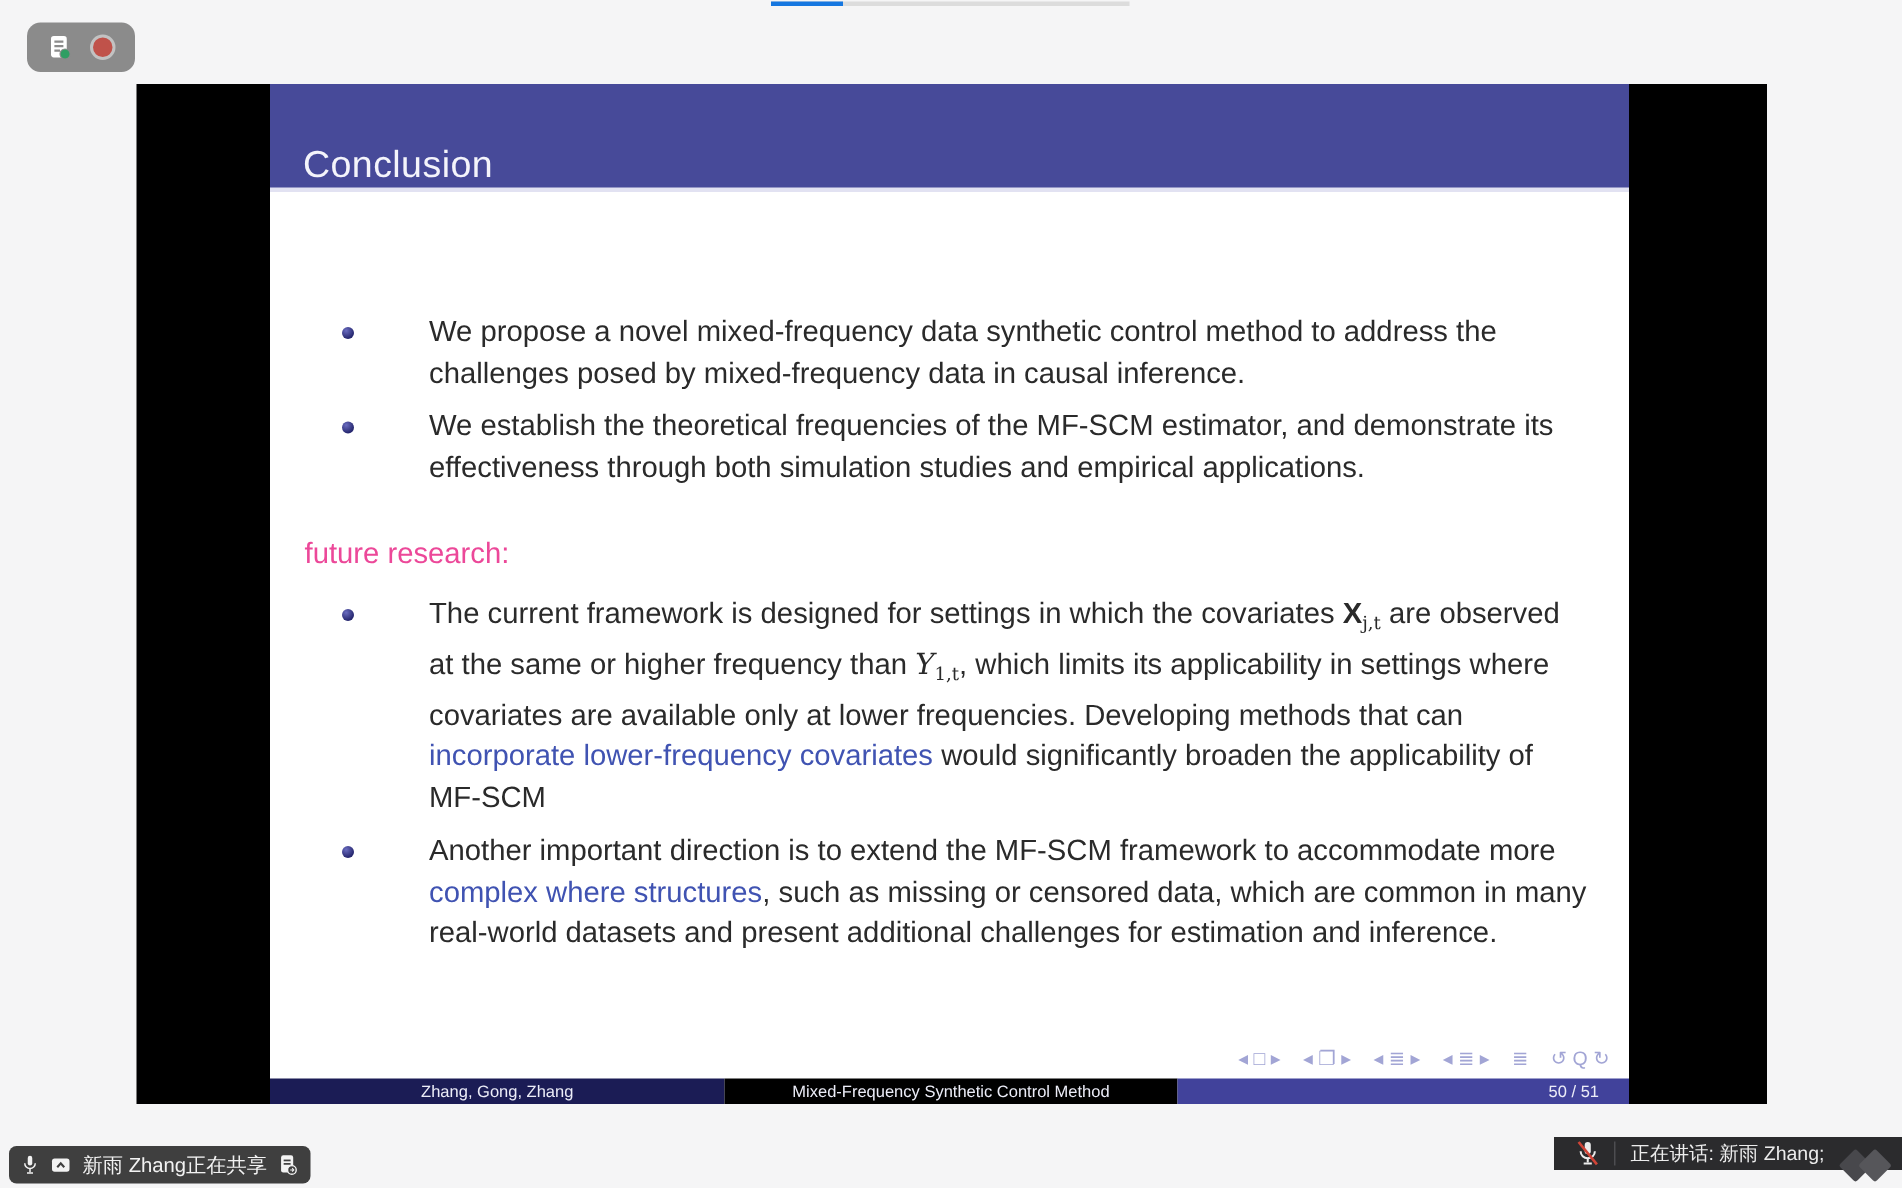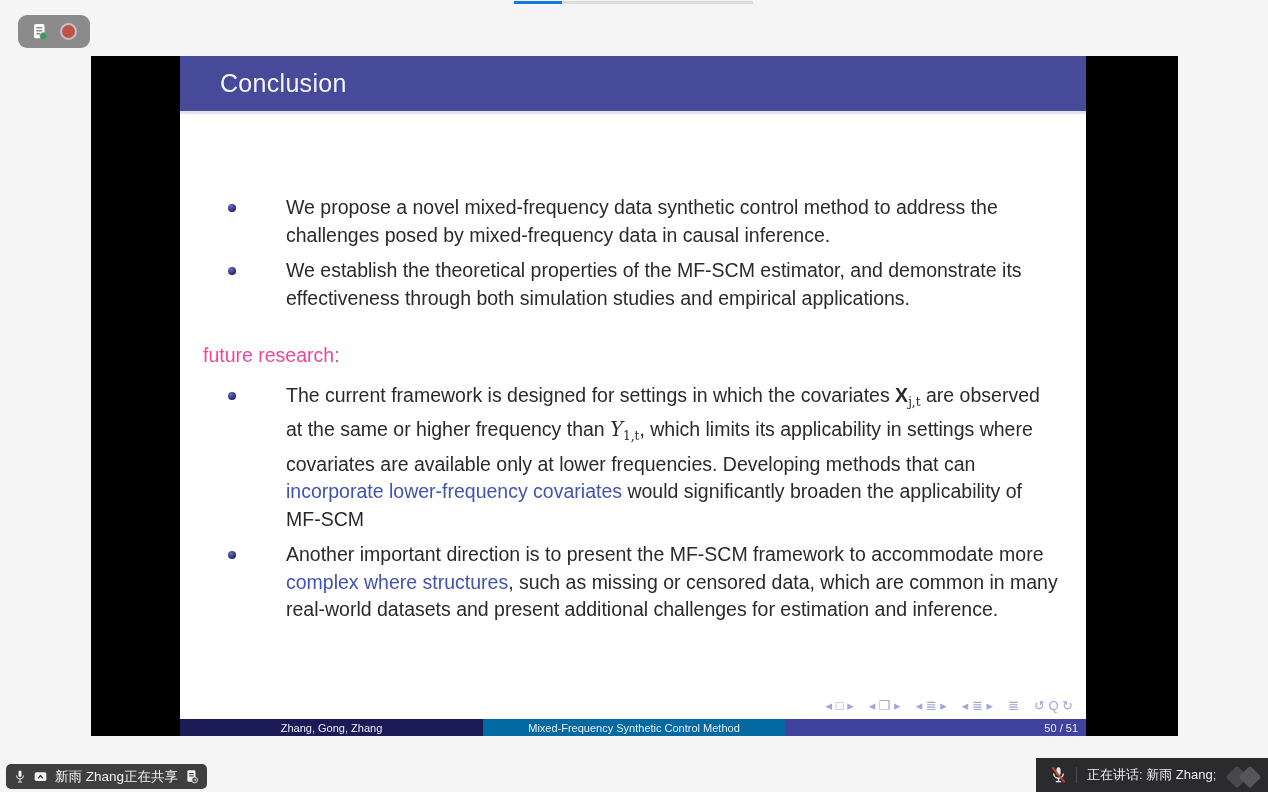--- a/index.html
+++ b/index.html
@@ -20,7 +20,7 @@
   .stage { position:absolute; left:91px; top:56px; width:1087px; height:680px; background:#000; }
   .slide { position:absolute; left:89px; top:0; width:906px; height:680px; background:#fff; overflow:hidden; }
 
-  .slide-titlebar { height:58px; background:#474a99; border-bottom:3px solid #e2e2f2; display:flex; align-items:center; padding-left:40px; }
+  .slide-titlebar { height:72px; background:#474a99; border-bottom:3px solid #e2e2f2; display:flex; align-items:flex-end; padding-left:22px; }
   .slide-title { color:#f4f4fb; font-size:25px; letter-spacing:0.3px; }
 
   .slide-body { padding:80px 26px 0 20px; color:#2a2a2a; font-size:19.5px; line-height:27.5px; }

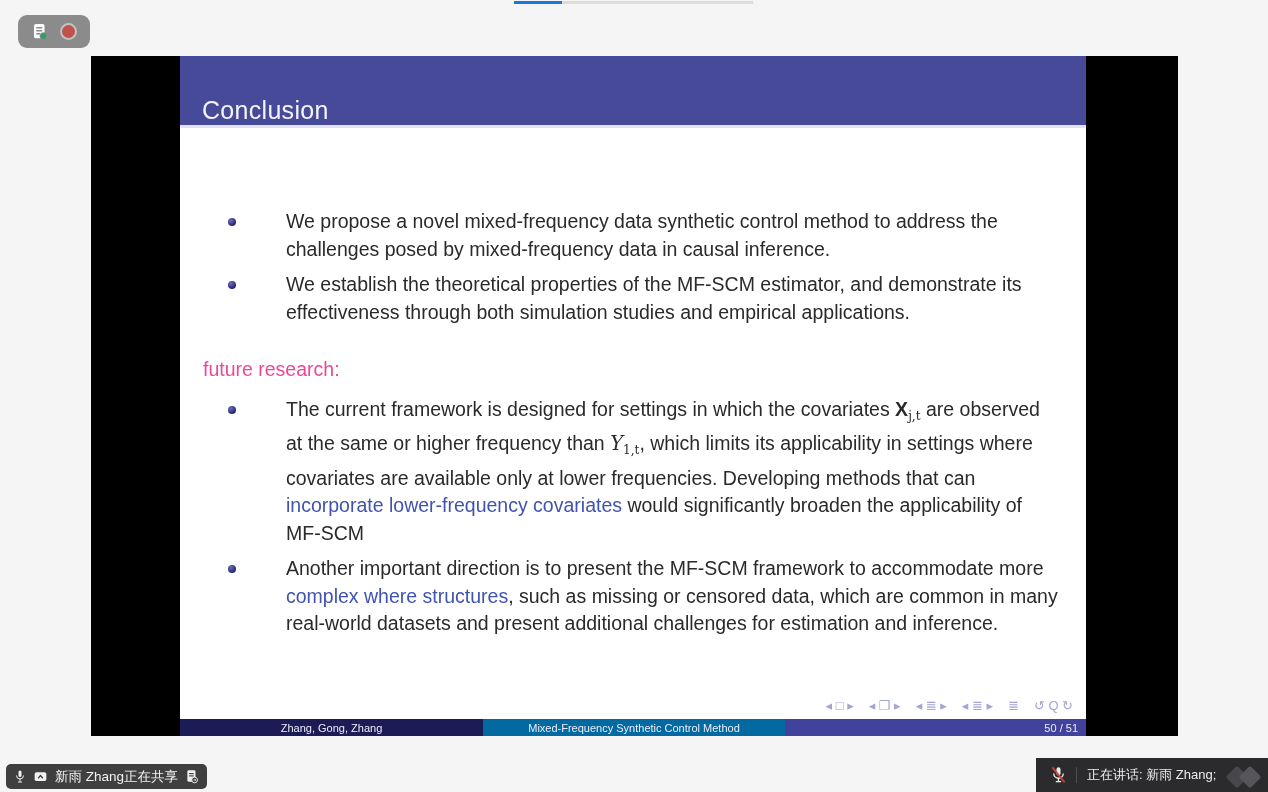--- a/index.html
+++ b/index.html
@@ -107,7 +107,7 @@
               <span class="marker">
                 <i></i>
               </span>
-              <span class="btext"><span>We establish the theoretical properties of the MF-SCM estimator, and demonstrate its effectiveness through both simulation studies and empirical applications.</span></span>
+              <span class="btext"><span>We establish the theoretical frequencies of the MF-SCM estimator, and demonstrate its effectiveness through both simulation studies and empirical applications.</span></span>
             </li>
           </ul>
 

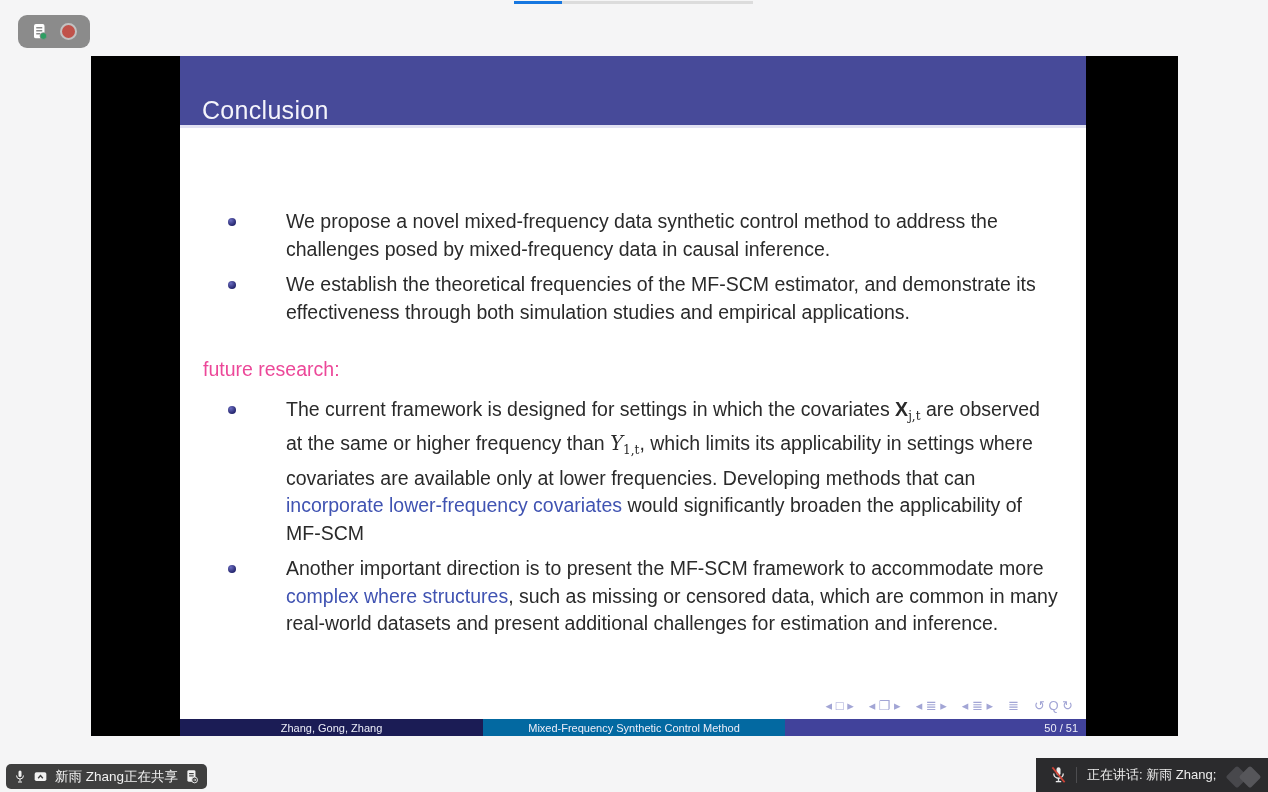--- a/index.html
+++ b/index.html
@@ -126,7 +126,7 @@
               <span class="marker">
                 <i></i>
               </span>
-              <span class="btext"><span>Another important direction is to present the MF-SCM framework to accommodate more </span><span class="seg-link">complex where structures</span><span>, such as missing or censored data, which are common in many real-world datasets and present additional challenges for estimation and inference.</span></span>
+              <span class="btext"><span>Another important direction is to extend the MF-SCM framework to accommodate more </span><span class="seg-link">complex where structures</span><span>, such as missing or censored data, which are common in many real-world datasets and present additional challenges for estimation and inference.</span></span>
             </li>
           </ul>
       </div>

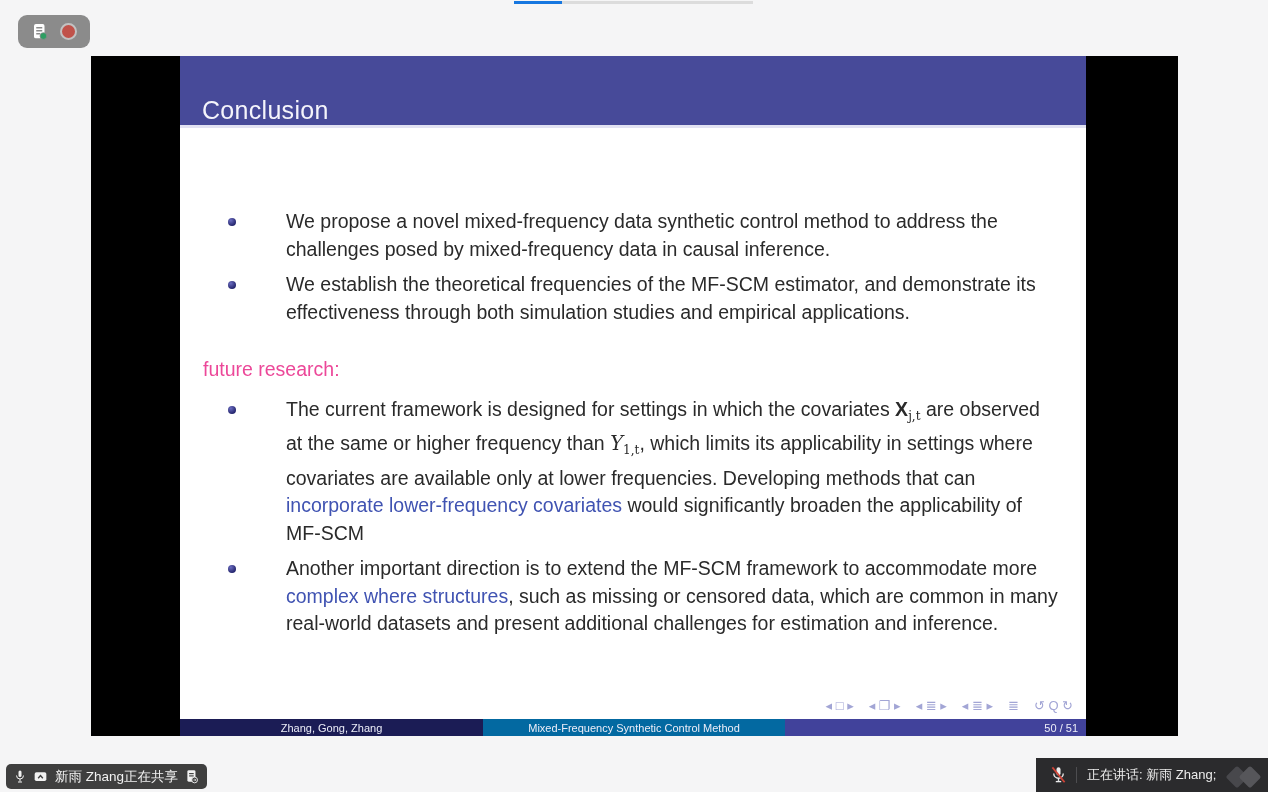--- a/index.html
+++ b/index.html
@@ -45,7 +45,7 @@
     font-size:11px; color:#ecedf8; }
   .foot-seg { display:flex; align-items:center; justify-content:center; height:100%; }
   .foot-authors { width:303px; background:#1b1c55; }
-  .foot-title   { width:302px; background:#0369a1; }
+  .foot-title   { width:302px; background:#000000; }
   .foot-page    { flex:1; background:#41429b; justify-content:flex-end; padding-right:8px; }
 
   

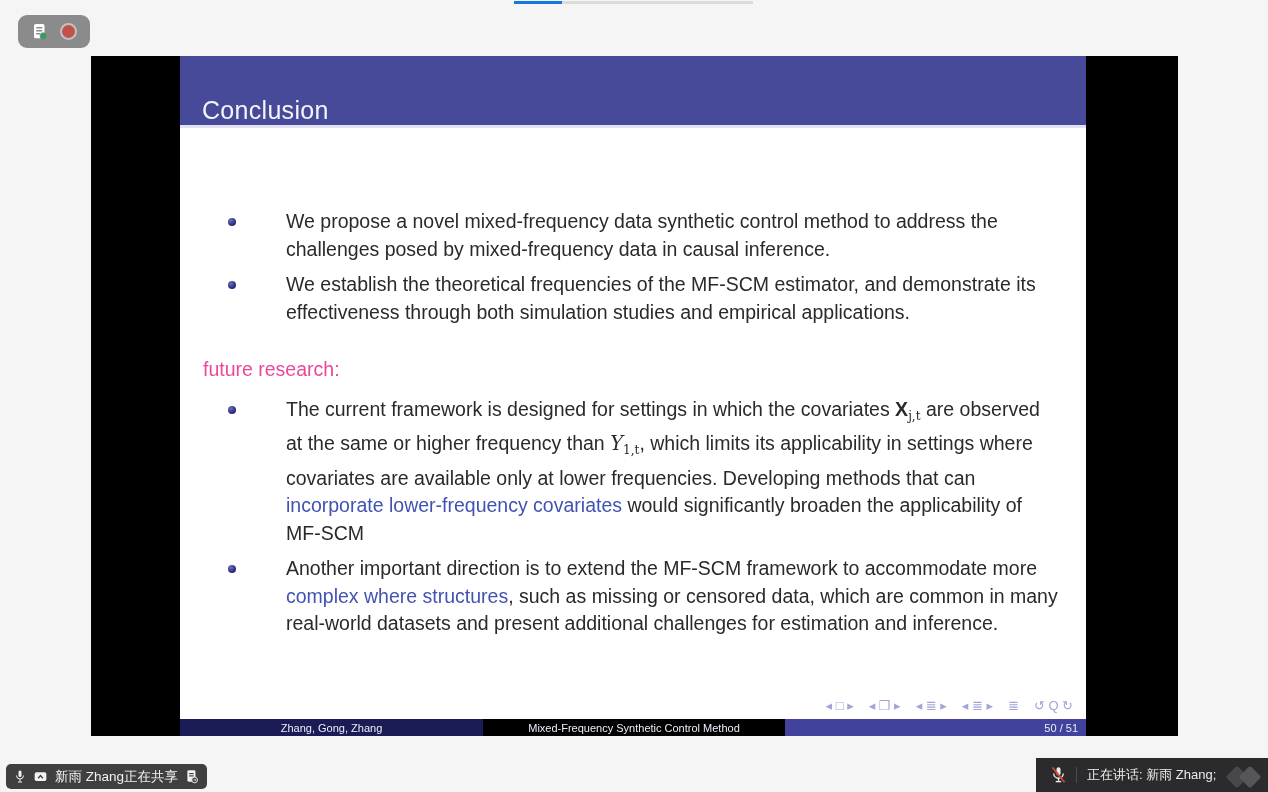--- a/index.html
+++ b/index.html
@@ -46,7 +46,7 @@
   .foot-seg { display:flex; align-items:center; justify-content:center; height:100%; }
   .foot-authors { width:303px; background:#1b1c55; }
   .foot-title   { width:302px; background:#000000; }
-  .foot-page    { flex:1; background:#41429b; justify-content:flex-end; padding-right:8px; }
+  .foot-page    { flex:1; background:#41429b; justify-content:flex-end; padding-right:20px; }
 
   
   .share-pill { position:absolute; left:6px; top:764px; height:25px; background:#3f3f3f; border-radius:5px;

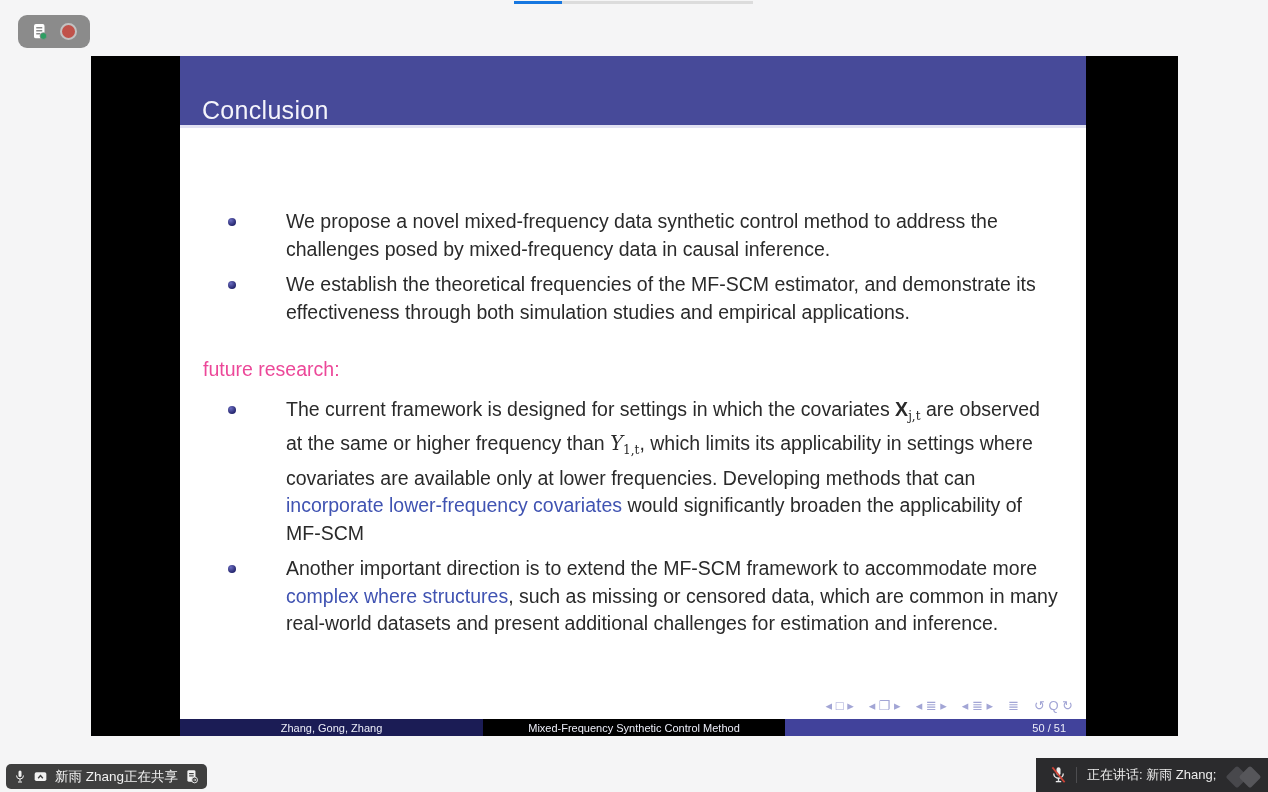--- a/index.html
+++ b/index.html
@@ -53,7 +53,7 @@
     display:flex; align-items:center; gap:7px; padding:0 8px; color:#f2f2f2; font-size:13.5px; }
 
   
-  .speaker-bar { position:absolute; left:1036px; top:758px; width:232px; height:34px; background:#2b2b2d;
+  .speaker-bar { position:absolute; left:1036px; top:758px; width:232px; height:22px; background:#2b2b2d;
     display:flex; align-items:center; color:#ececec; font-size:13px; }
   .speaker-bar .divider { width:1px; height:16px; background:#4d4d50; margin:0 10px 0 9px; }
   .mic-wrap { margin-left:14px; display:flex; align-items:center; }

